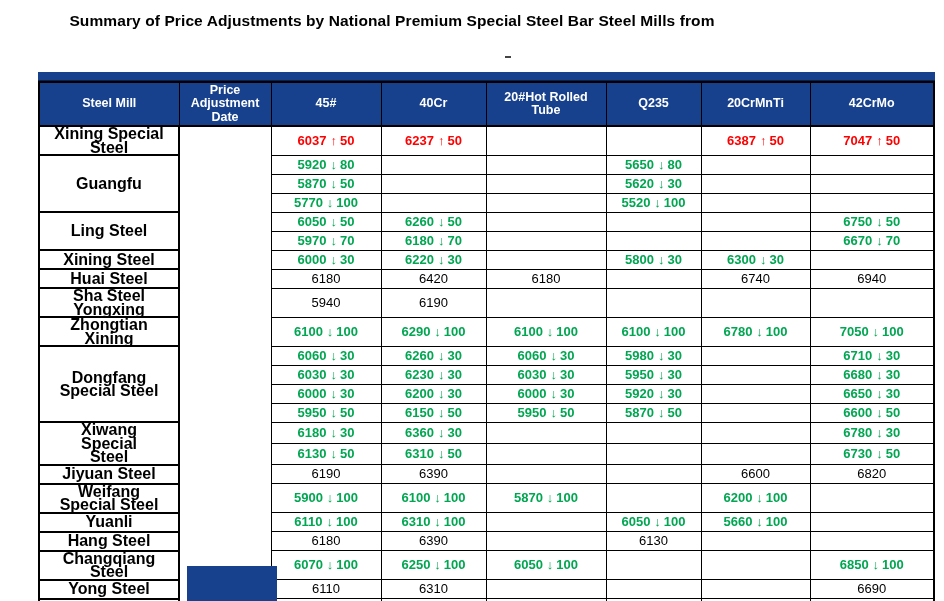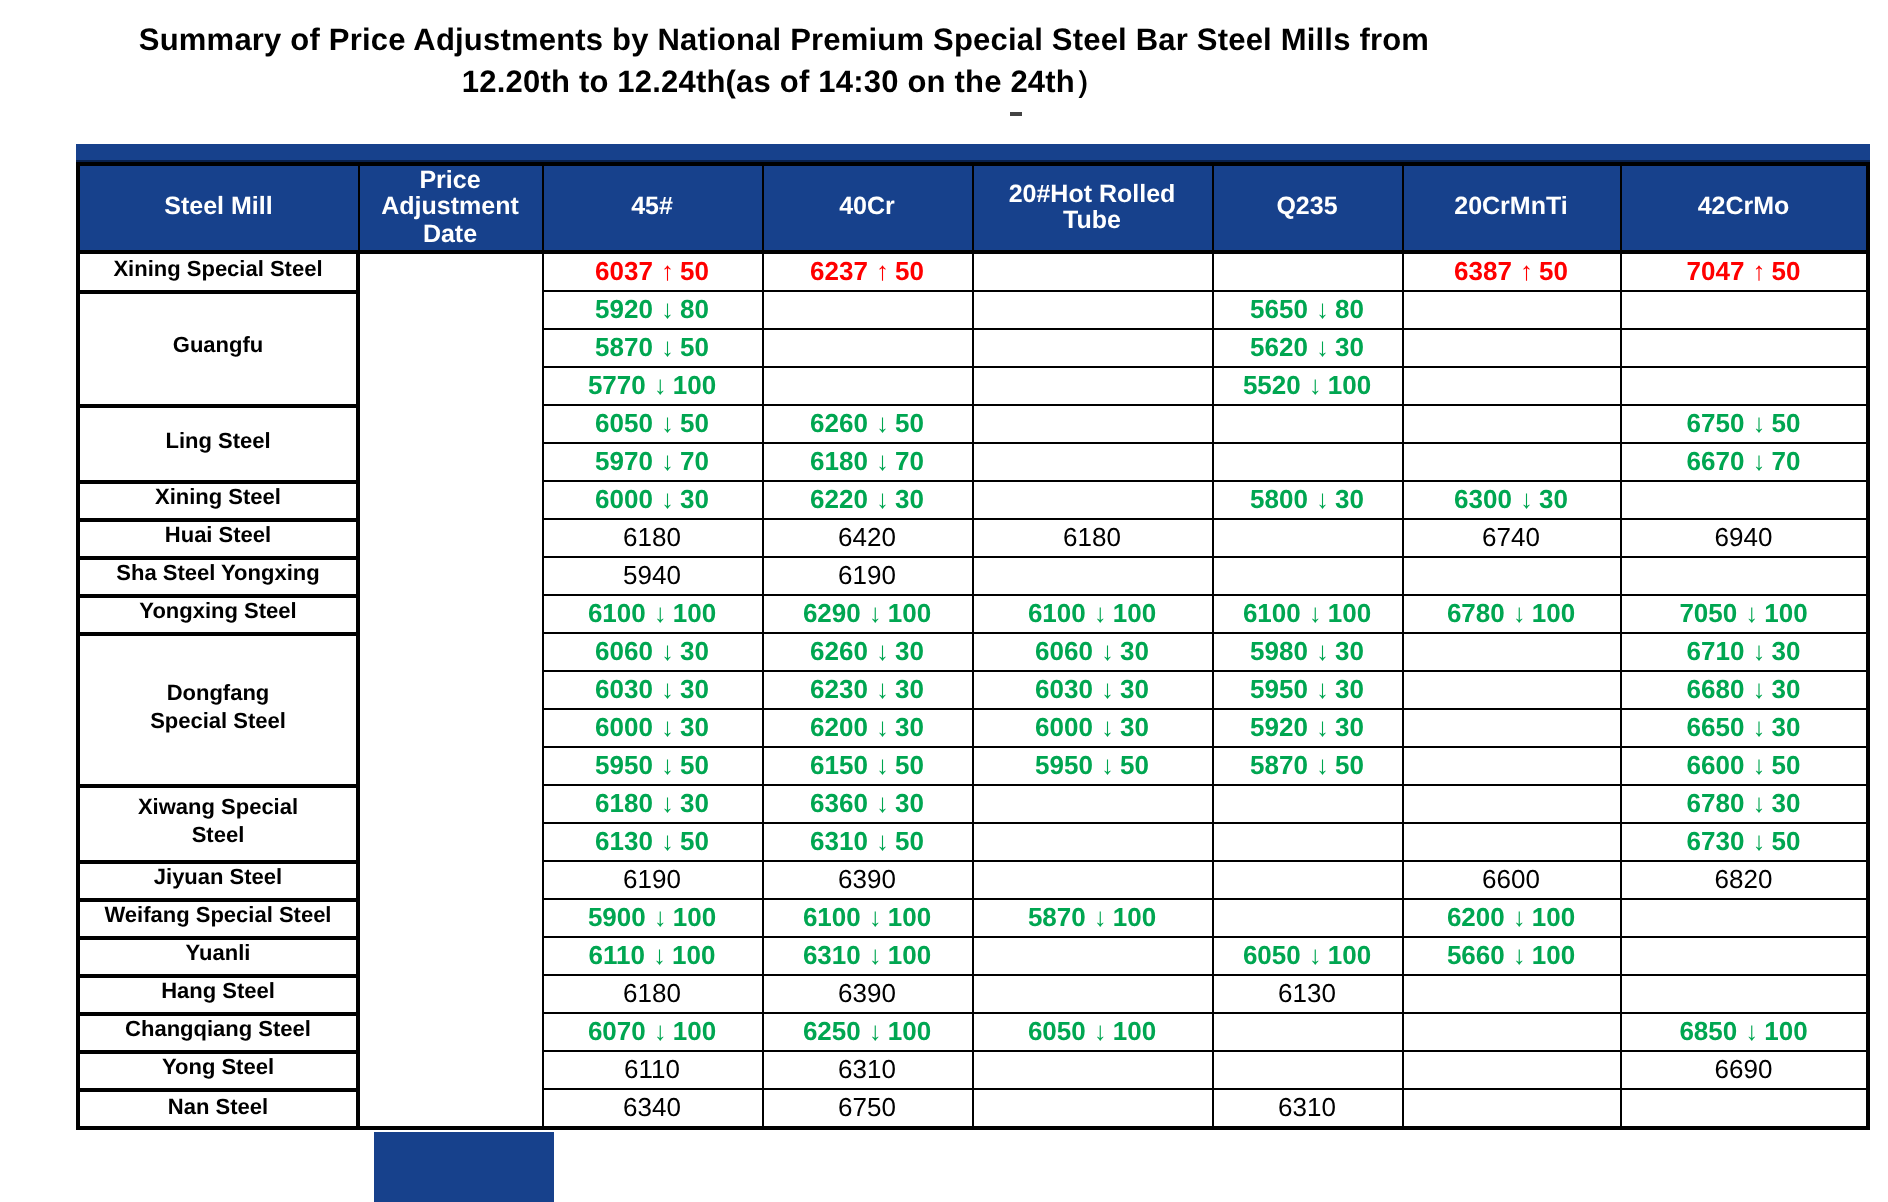--- a/index.html
+++ b/index.html
@@ -40,7 +40,6 @@
 
 <div class="title">
   <div>Summary of Price Adjustments by National Premium Special Steel Bar Steel Mills from</div>
-  <div>12.20th to 12.24th(as of 14:30 on the 24th）</div>
 </div>
 <div class="title-dash"></div>
 

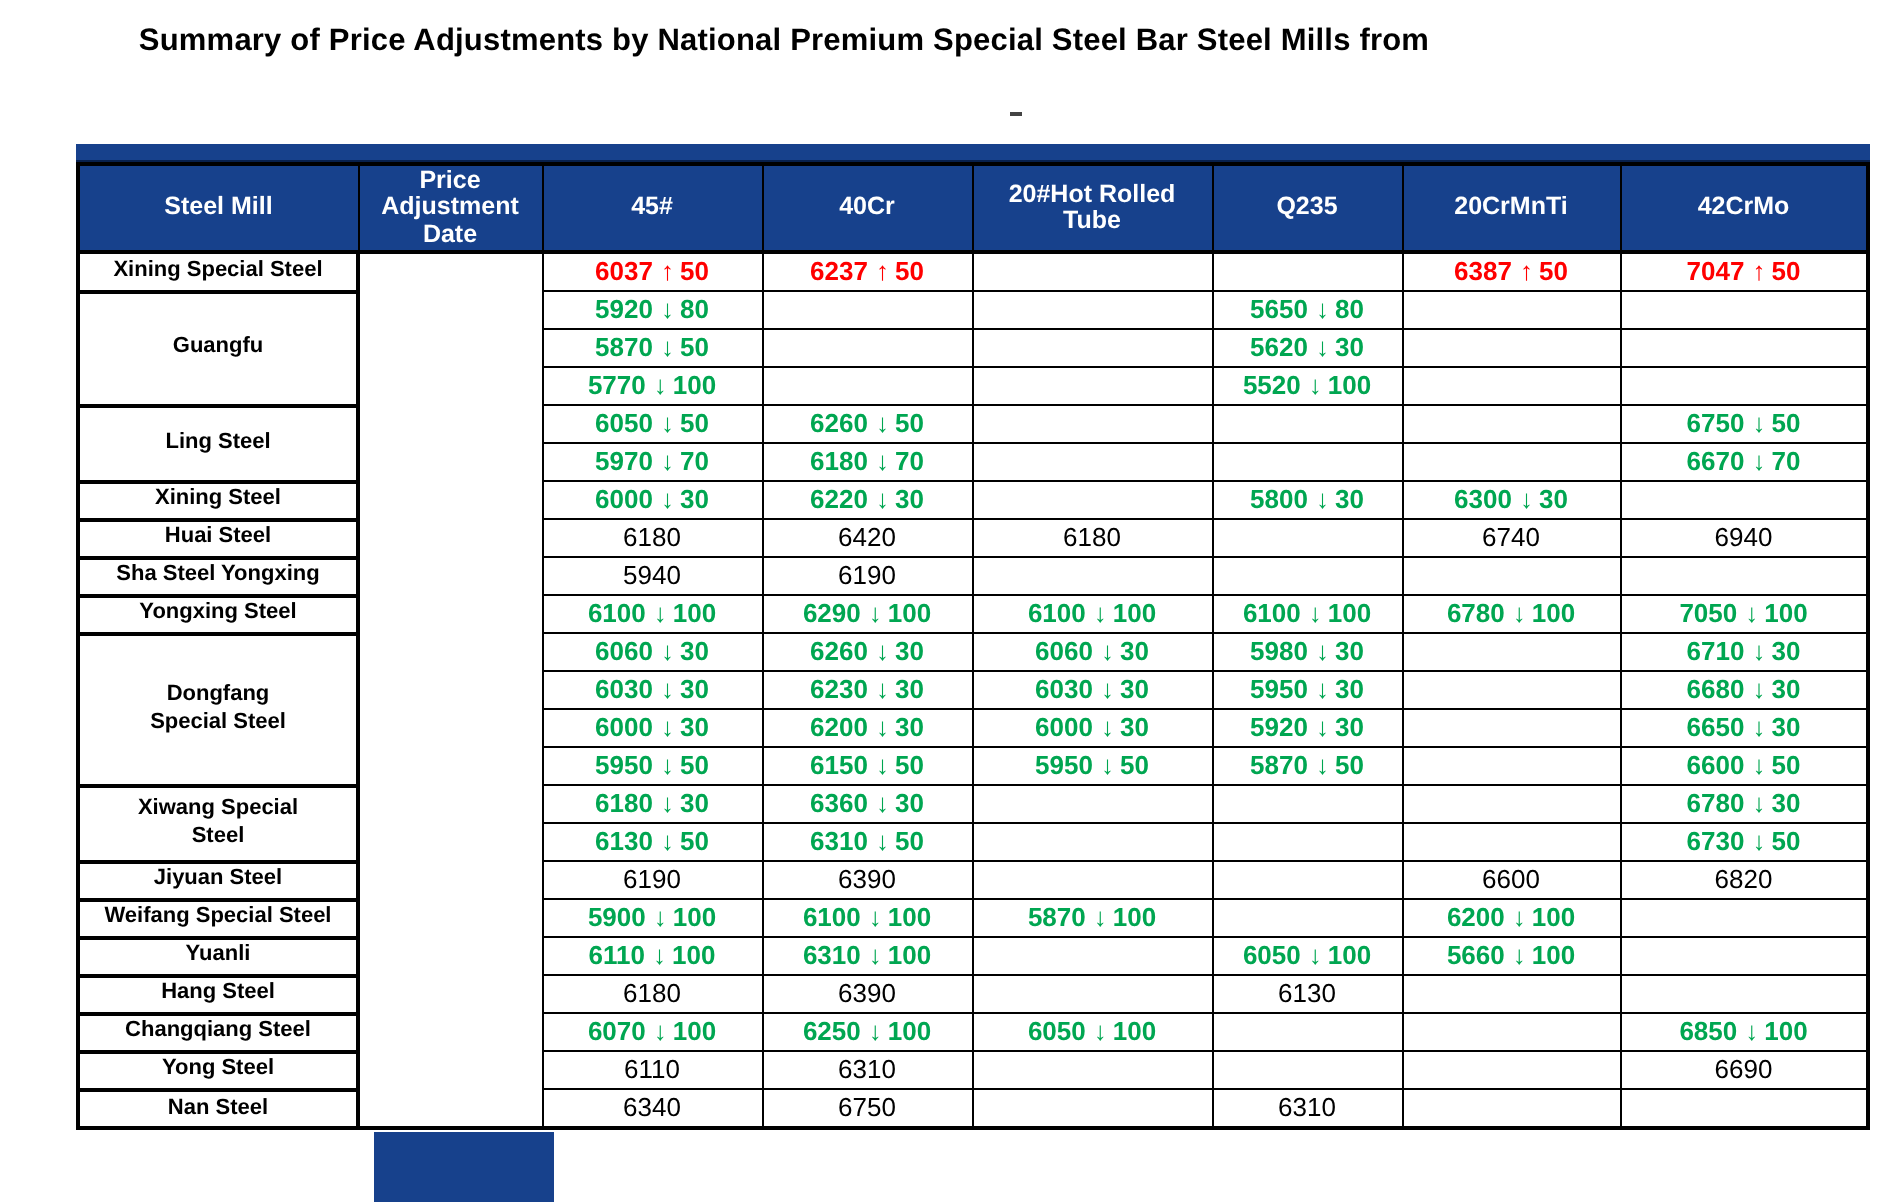--- a/index.html
+++ b/index.html
@@ -25,7 +25,7 @@
   tbody tr{height:19px;}
   td{text-align:center;vertical-align:middle;padding:0;font-size:13px;line-height:18px;}
   td.mill{
-    font-weight:bold;font-size:11px;line-height:13.5px;white-space:pre-line;
+    font-weight:bold;font-size:16px;line-height:13.5px;white-space:pre-line;
     border-width:2px;padding:0 12px;
   }
   td.datecell{border-width:2px 1px 2px 2px;}

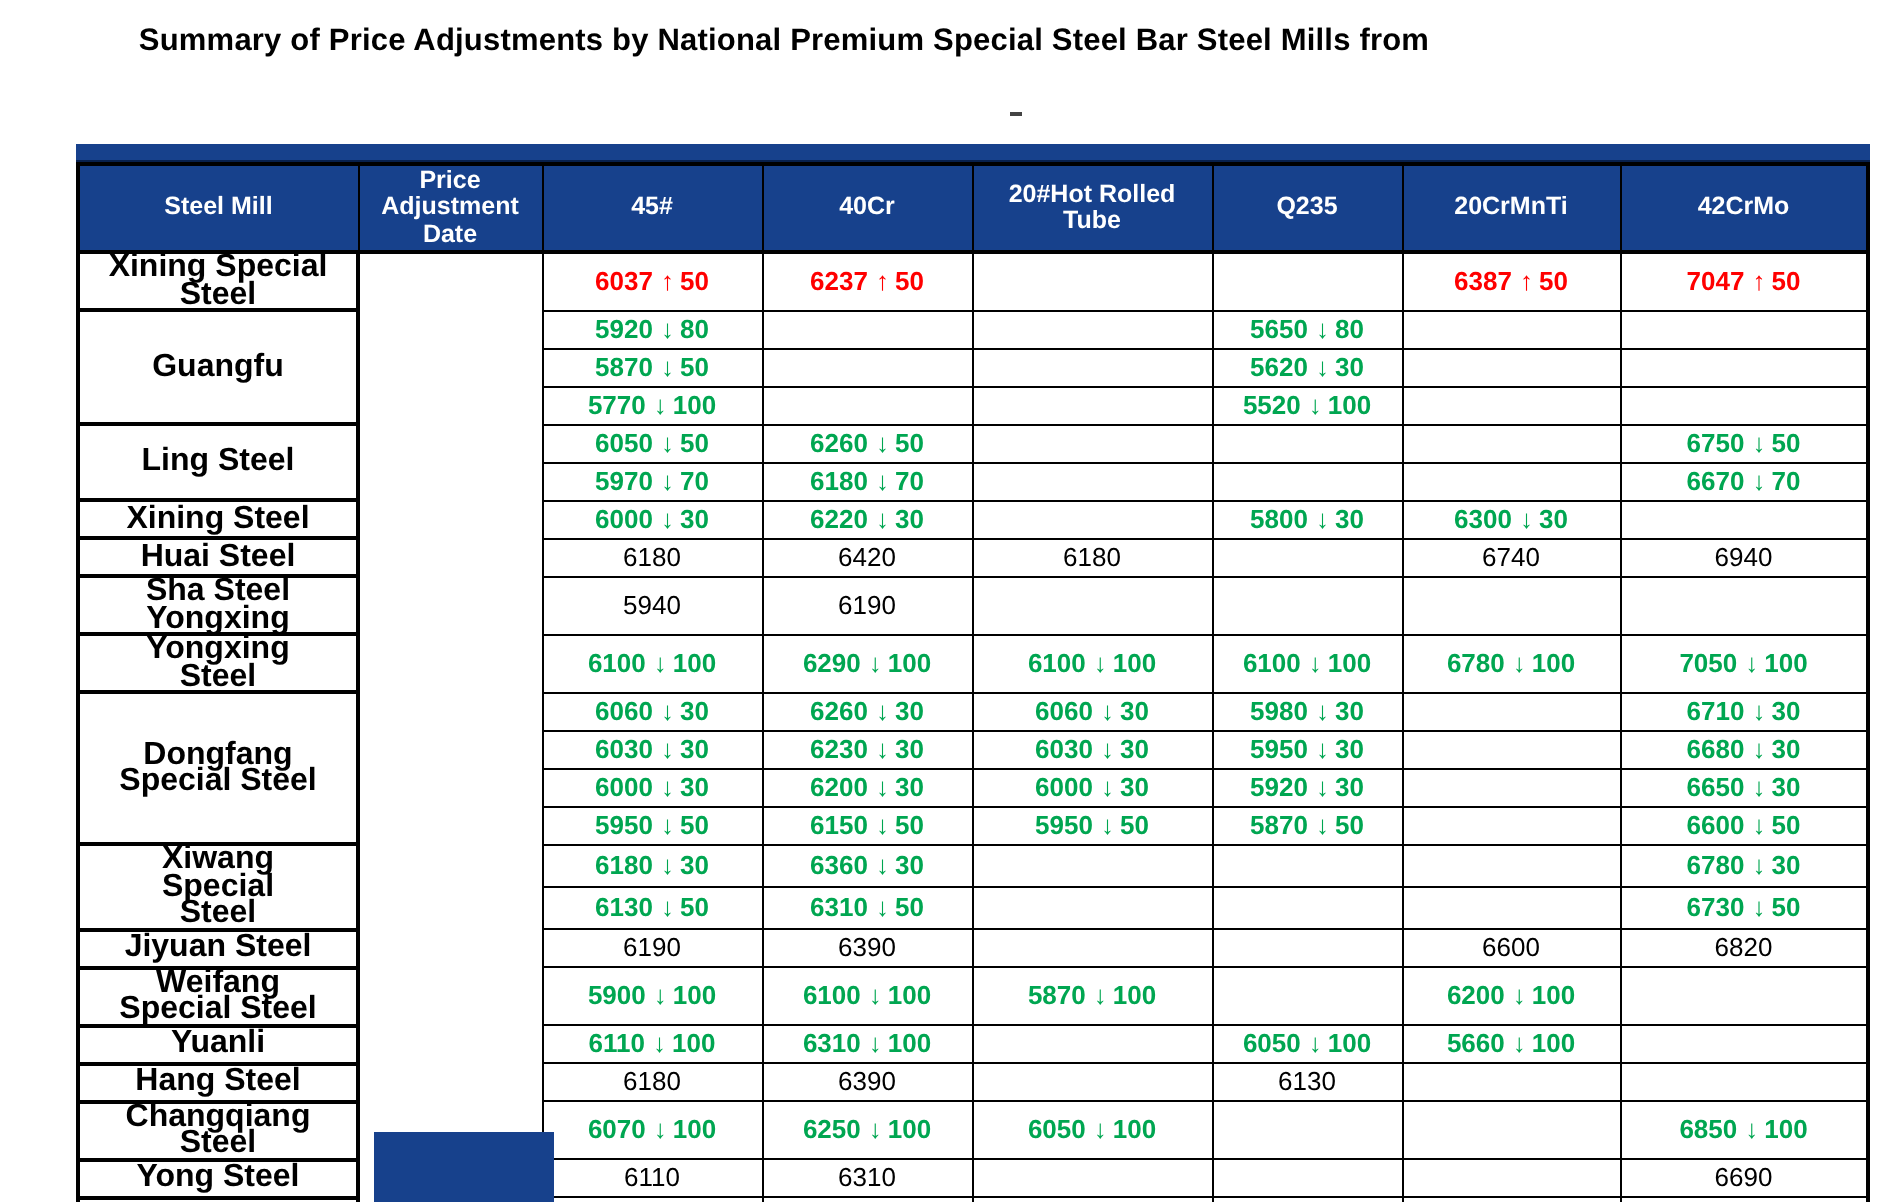--- a/index.html
+++ b/index.html
@@ -149,7 +149,7 @@
           <td></td>
         </tr>
         <tr>
-          <td class="mill" rowspan="1">Yongxing Steel</td>
+          <td class="mill" rowspan="1">Zhongtian Xining</td>
           <td class="val down"><span>6100</span><span class="arr">↓</span><span>100</span></td>
           <td class="val down"><span>6290</span><span class="arr">↓</span><span>100</span></td>
           <td class="val down"><span>6100</span><span class="arr">↓</span><span>100</span></td>

